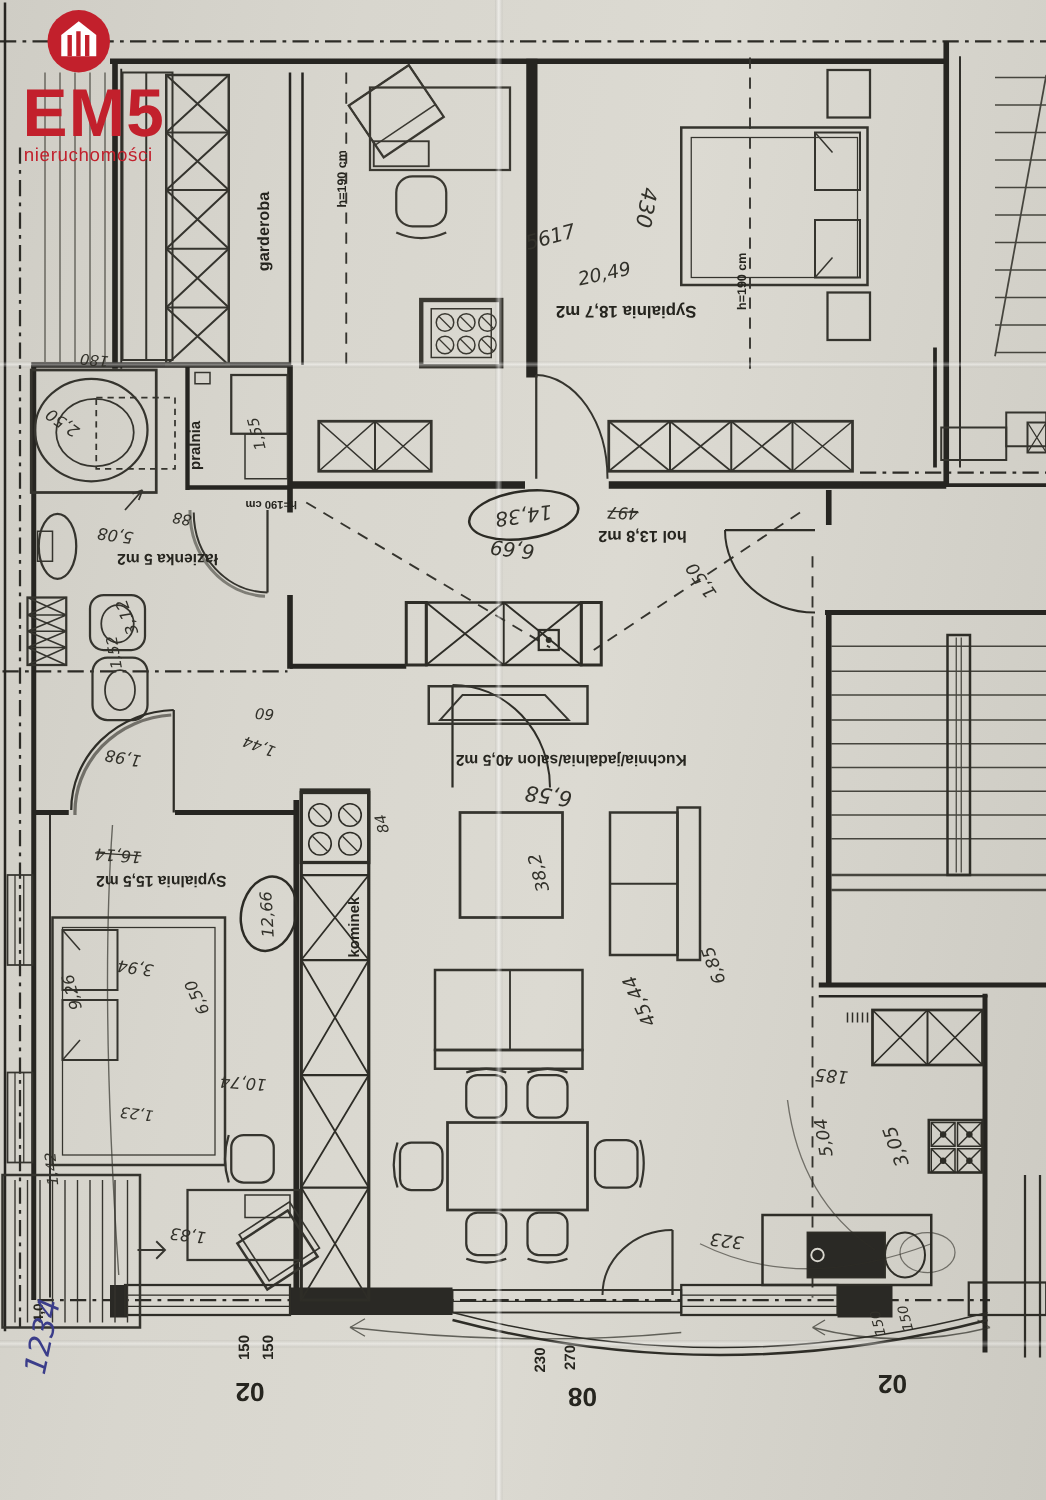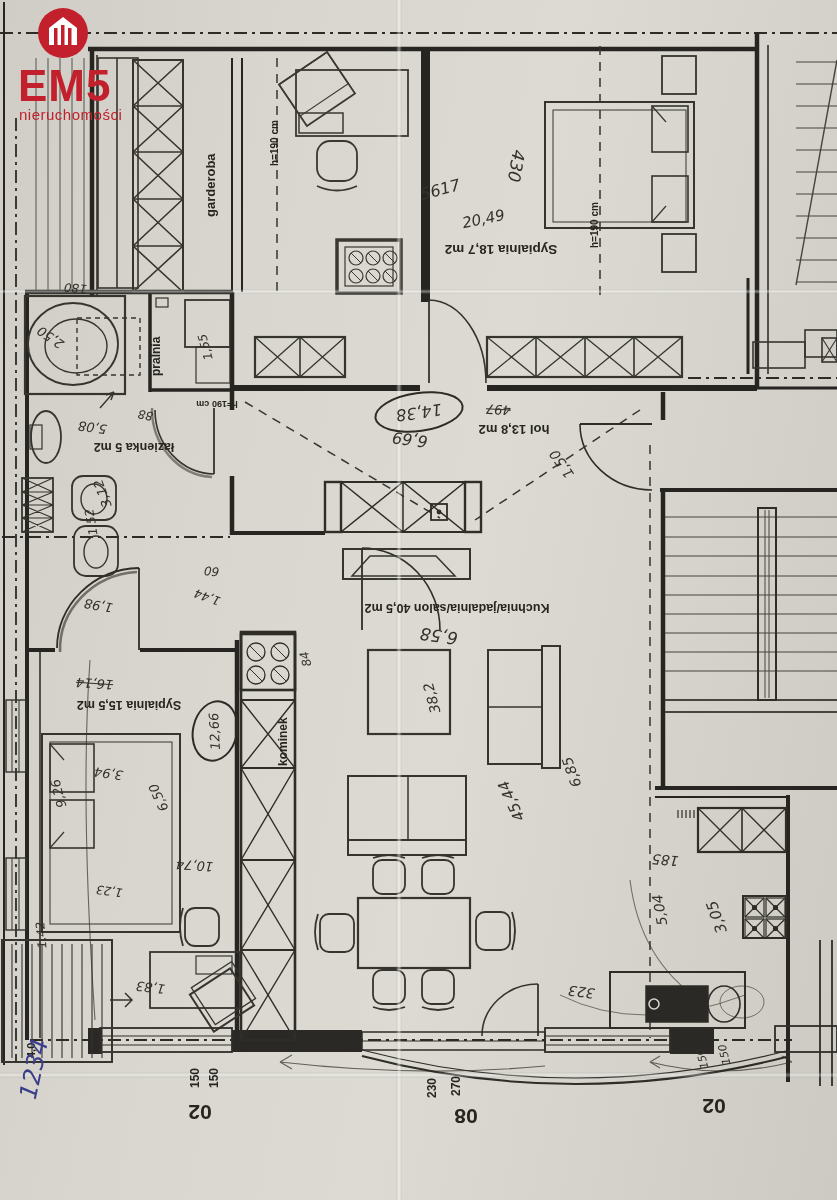--- a/index.html
+++ b/index.html
@@ -19,7 +19,7 @@
   .logo{position:absolute;left:12px;top:8px;z-index:5;width:150px;}
   .logo-circle{width:50px;height:50px;border-radius:50%;background:#c2202c;margin-left:26px;
                display:flex;align-items:center;justify-content:center;}
-  .logo-brand{font-family:"Liberation Sans",sans-serif;font-weight:bold;font-size:44px;line-height:1.0;
+  .logo-brand{font-family:"Liberation Sans",sans-serif;font-weight:bold;font-size:54px;line-height:1.0;
               color:#c2202c;letter-spacing:1px;margin-top:6px;margin-left:6px;}
   .logo-tag{font-family:"Liberation Sans",sans-serif;font-size:15px;color:#c2202c;margin-left:7px;margin-top:-2px;letter-spacing:.5px;}
 </style>

